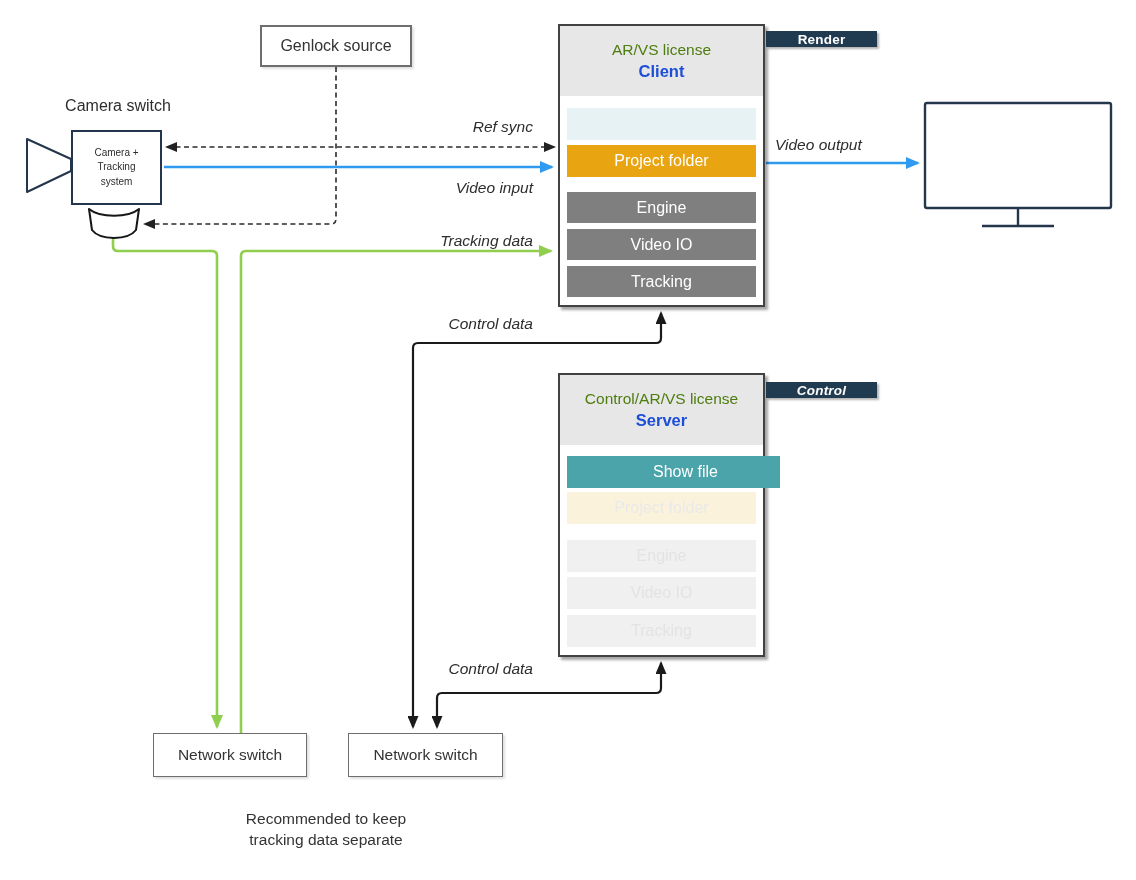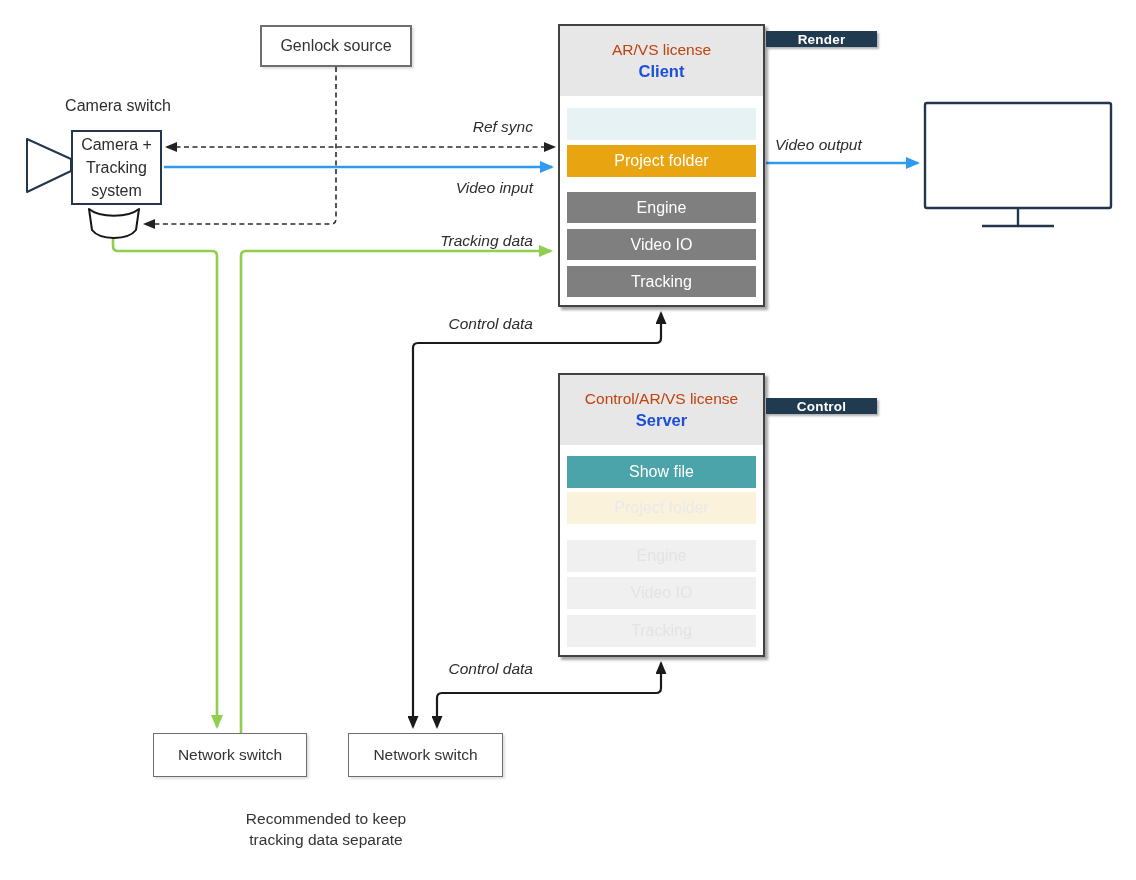--- a/index.html
+++ b/index.html
@@ -42,7 +42,7 @@
     position:absolute; left:0; top:0; width:100%; height:70px; background:#E7E7E7;
     display:flex; flex-direction:column; align-items:center; justify-content:center; gap:3px;
   }
-  .stack-license { font-size:15.5px; color:#c2410c; }
+  .stack-license { font-size:15.5px; color:#4d7c0f; }
   .stack-role { font-size:16.5px; font-weight:bold; color:#1d4ed8; }
   .row {
     position:absolute; left:7px; width:189px; height:32px;

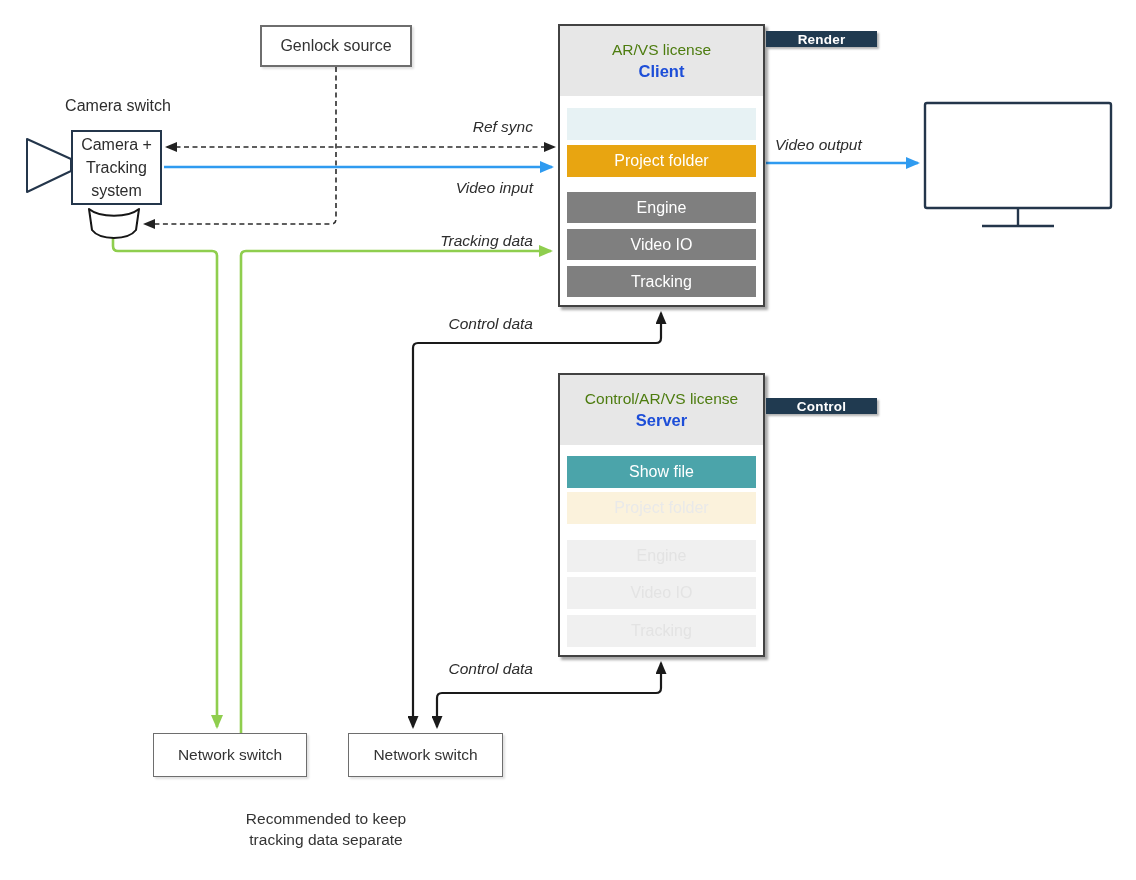--- a/index.html
+++ b/index.html
@@ -27,7 +27,7 @@
     position:absolute; z-index:2; left:71px; top:130px; width:91px; height:75px;
     background:#fff; border:2px solid #24364B; box-sizing:border-box;
     display:flex; flex-direction:column; align-items:center; justify-content:center;
-    font-size:16px; line-height:1.45; color:#2d2d2d; text-align:center;
+    font-size:10px; line-height:1.45; color:#2d2d2d; text-align:center;
   }
 
   

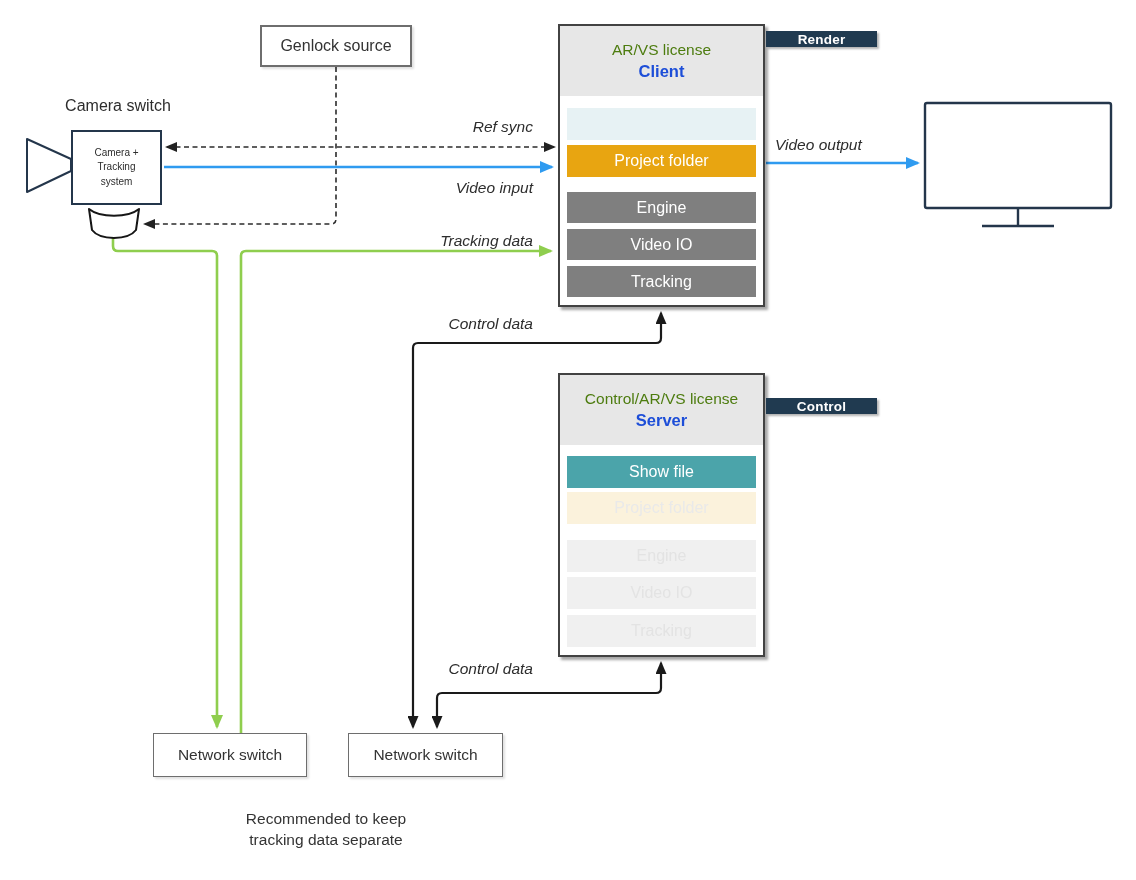--- a/index.html
+++ b/index.html
@@ -74,7 +74,7 @@
     box-shadow:2px 2px 2px rgba(0,0,0,0.3);
   }
   .tag-render  { left:766px; top:31px; }
-  .tag-control { left:766px; top:398px; }
+  .tag-control { left:766px; top:382px;font-style:italic; }
 
   
   .flow-label {

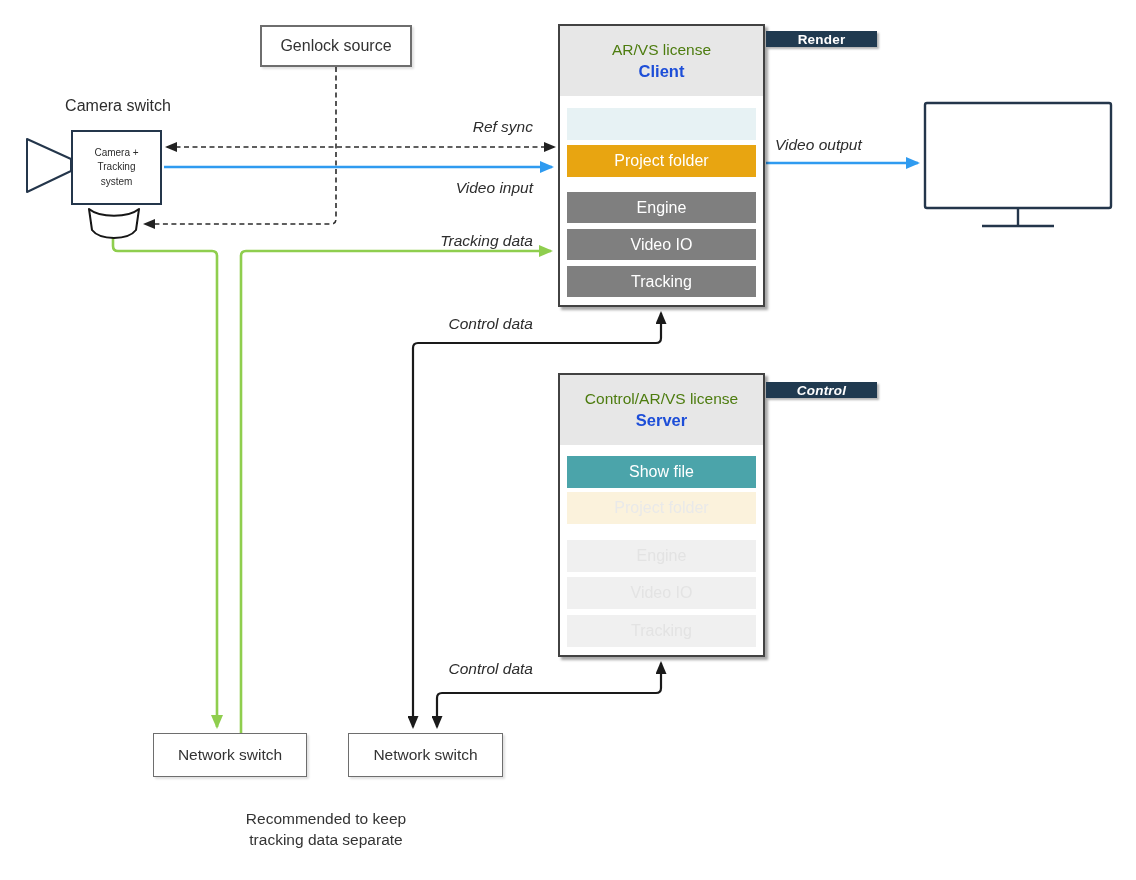--- a/index.html
+++ b/index.html
@@ -61,7 +61,7 @@
   .client .r4 { top:203px; height:31px; }
   .client .r5 { top:240px; height:31px; }
   
-  .server .r1 { top:81px;  height:32px; }
+  .server .r1 { top:81px;  height:32px;padding-left:24px; }
   .server .r2 { top:117px; height:32px; }
   .server .r3 { top:165px; height:32px; }
   .server .r4 { top:202px; height:32px; }

